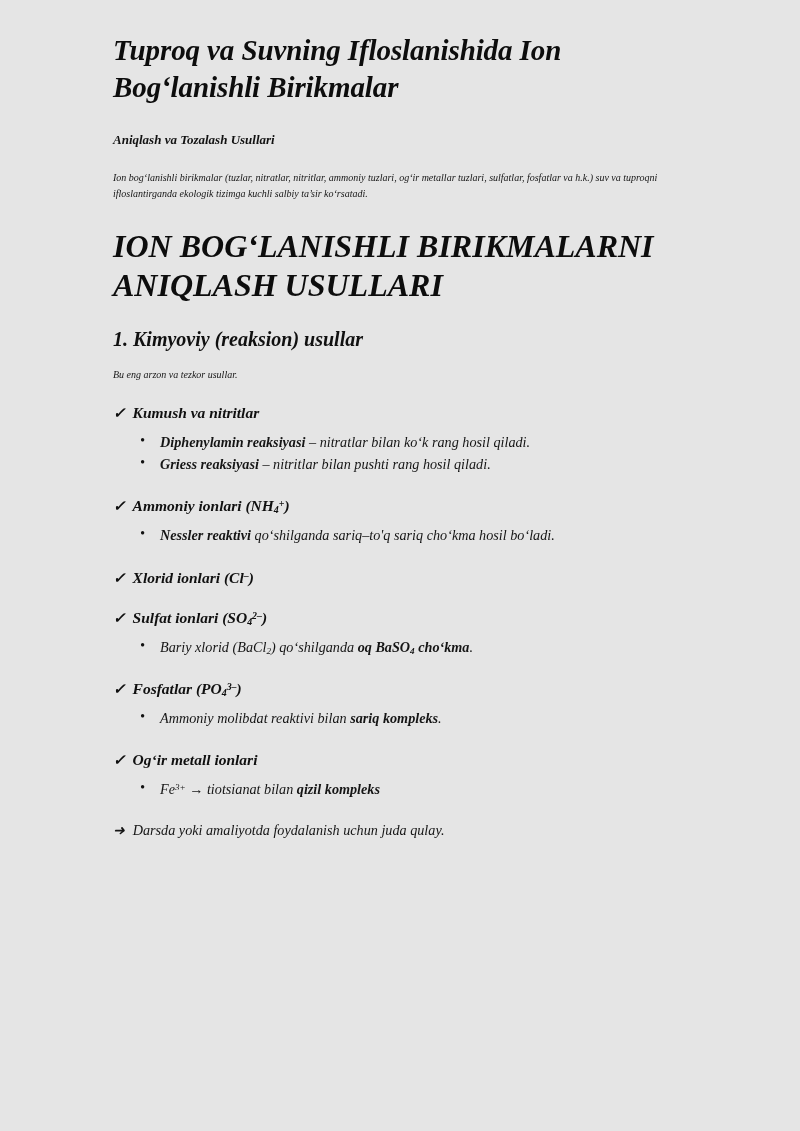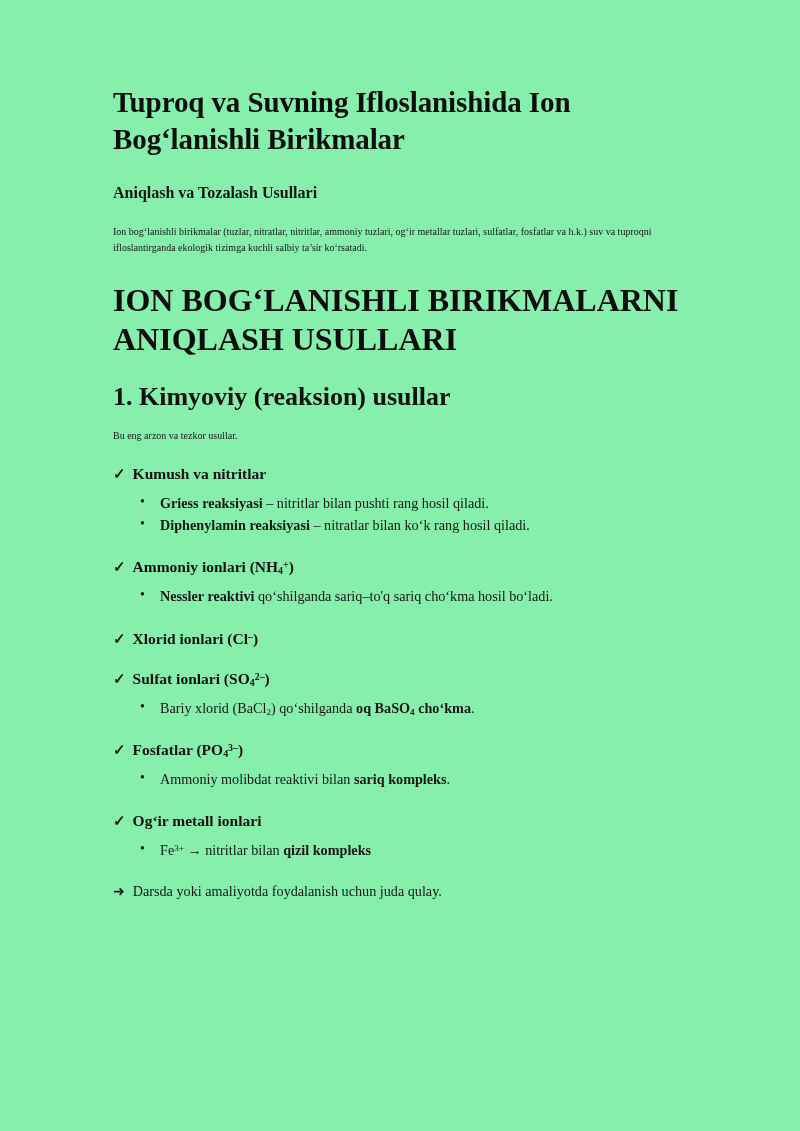--- a/index.html
+++ b/index.html
@@ -18,9 +18,10 @@
     position: relative;
     width: 800px;
     height: 1131px;
-    background: #86efac;
+    background: #e5e5e5;
     box-sizing: border-box;
-    padding: 84px 90px 40px 113px;
+    padding: 32px 90px 40px 113px;
+    font-style: italic;
   }
   .doc-title {
     font-size: 29px;

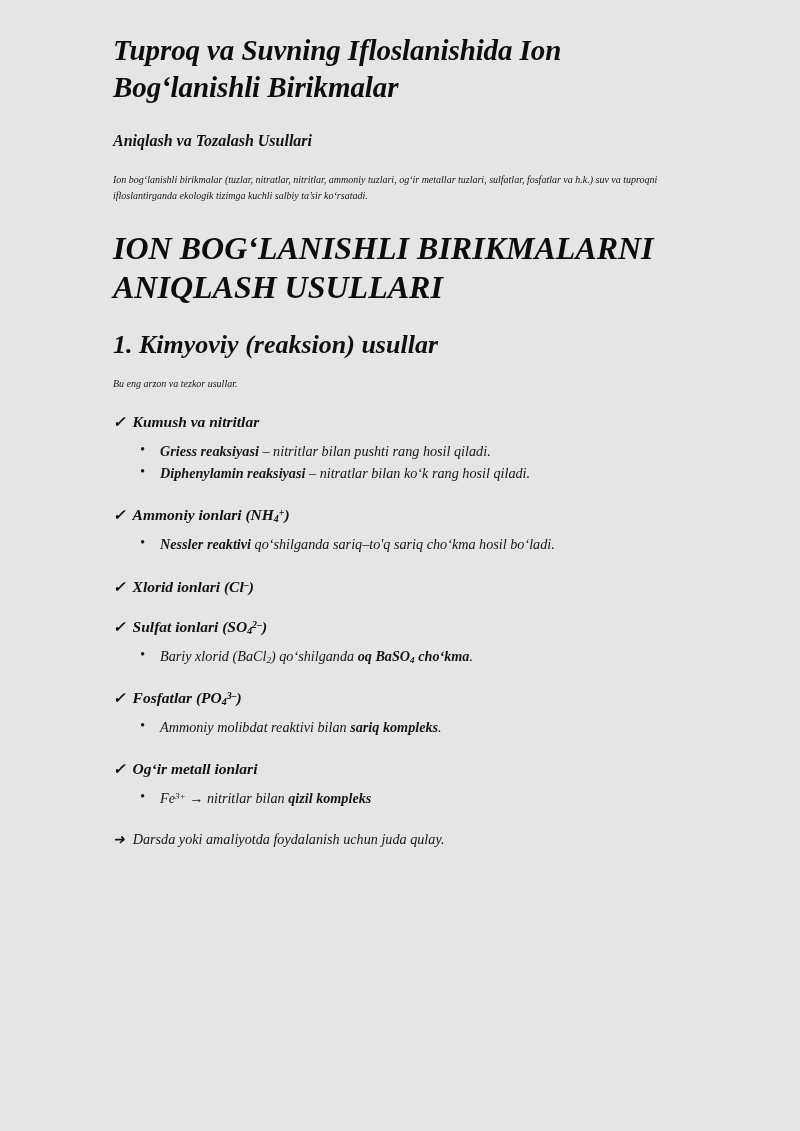--- a/index.html
+++ b/index.html
@@ -32,7 +32,7 @@
     color: #0d0d0d;
   }
   .doc-subtitle {
-    font-size: 16px;
+    font-size: 13px;
     font-weight: bold;
     margin: 0 0 22px 0;
     color: #121212;

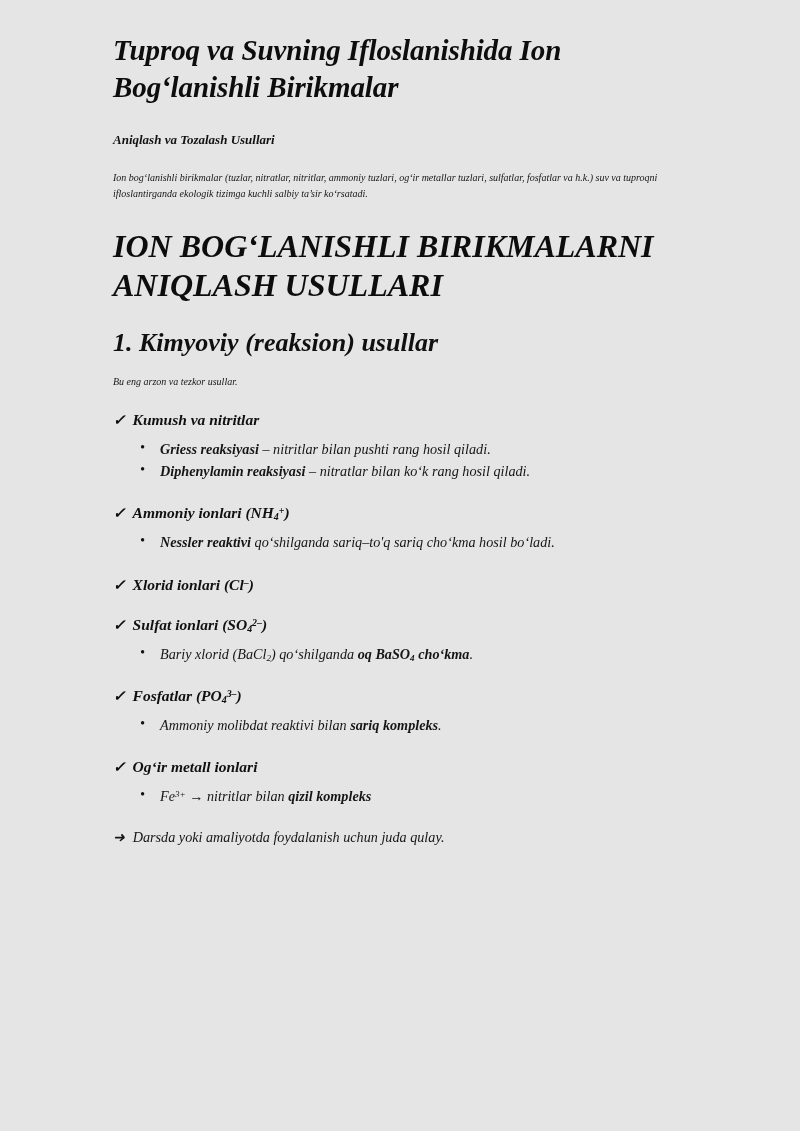--- a/index.html
+++ b/index.html
@@ -52,7 +52,7 @@
     color: #0d0d0d;
   }
   .sub-heading {
-    font-size: 26px;
+    font-size: 20px;
     font-weight: bold;
     margin: 22px 0 16px 0;
     color: #101010;

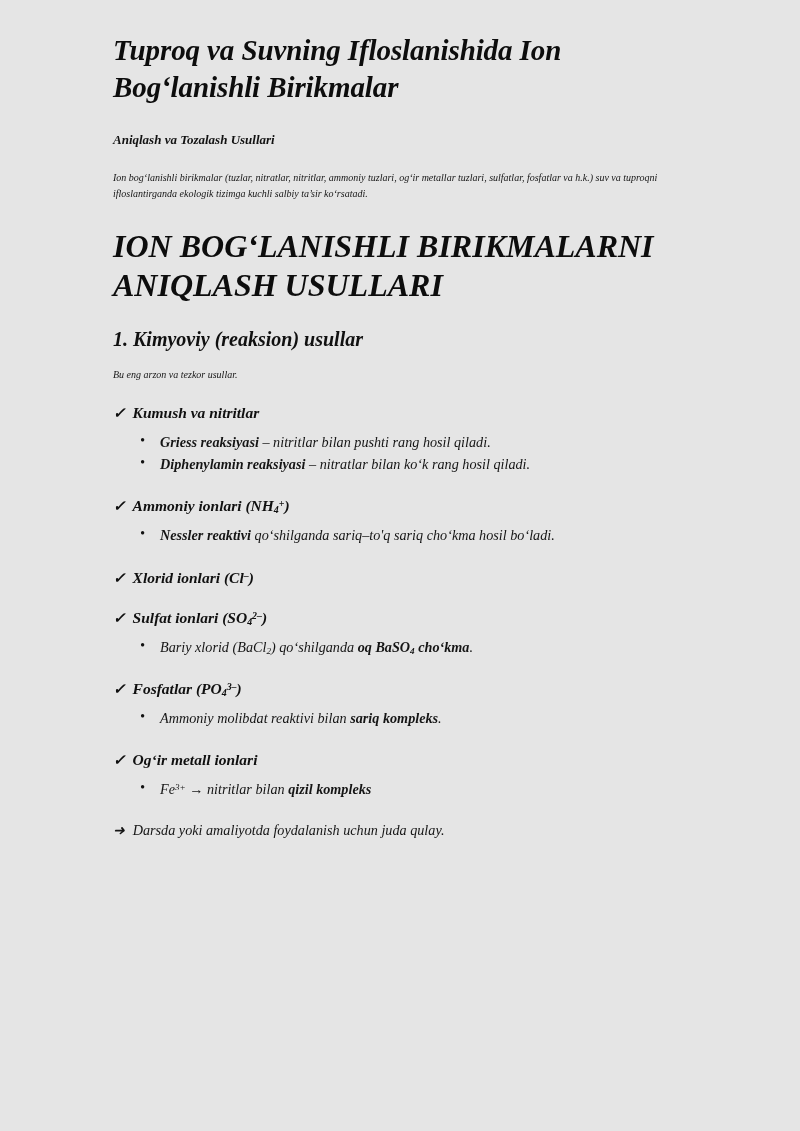--- a/index.html
+++ b/index.html
@@ -135,8 +135,8 @@
     <span>Kumush va nitritlar</span>
   </div>
   <ul class="bullets">
+    <li><span class="b">Diphenylamin reaksiyasi</span><span> – nitratlar bilan ko‘k rang hosil qiladi.</span></li>
     <li><span class="b">Griess reaksiyasi</span><span> – nitritlar bilan pushti rang hosil qiladi.</span></li>
-    <li><span class="b">Diphenylamin reaksiyasi</span><span> – nitratlar bilan ko‘k rang hosil qiladi.</span></li>
   </ul>
 
   <div class="check-heading">

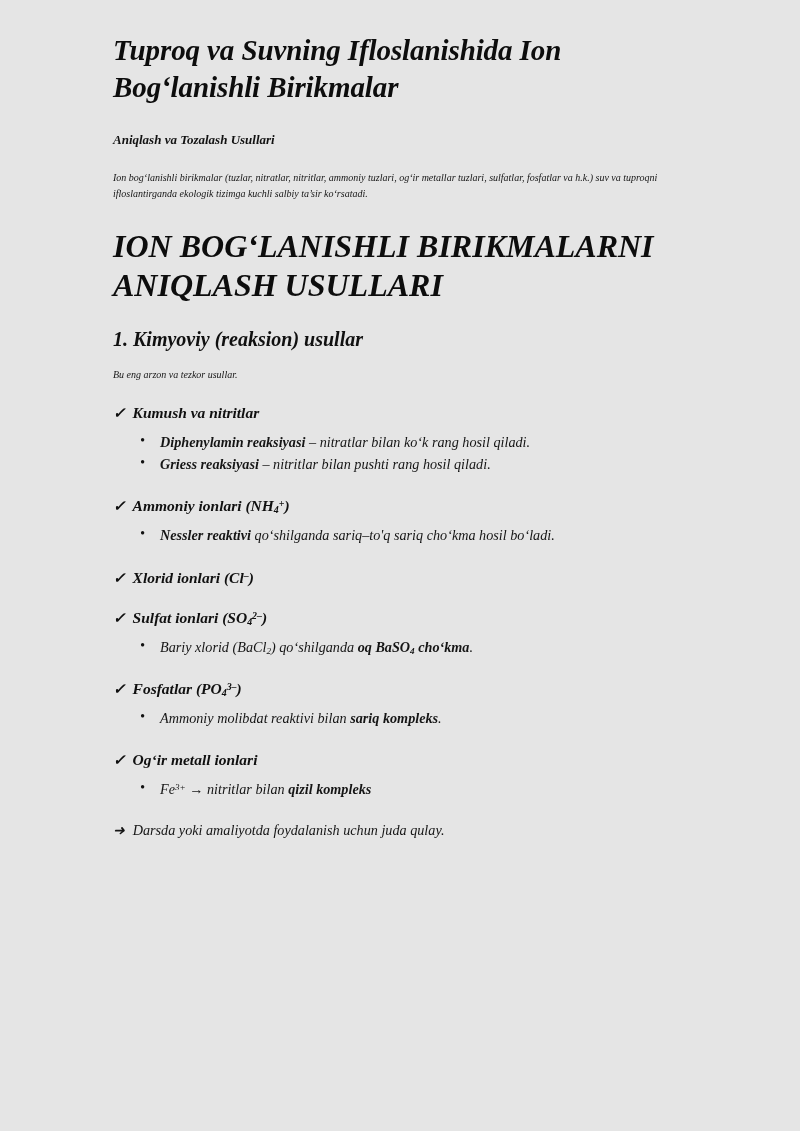--- a/index.html
+++ b/index.html
@@ -173,7 +173,7 @@
     <span>Og‘ir metall ionlari</span>
   </div>
   <ul class="bullets">
-    <li><span>Fe</span><sup>3+</sup><span> → nitritlar</span><span> bilan </span><span class="b">qizil kompleks</span></li>
+    <li><span>Fe</span><sup>3+</sup><span> → tiotsianat</span><span> bilan </span><span class="b">qizil kompleks</span></li>
   </ul>
 
   <div class="arrow-note">

